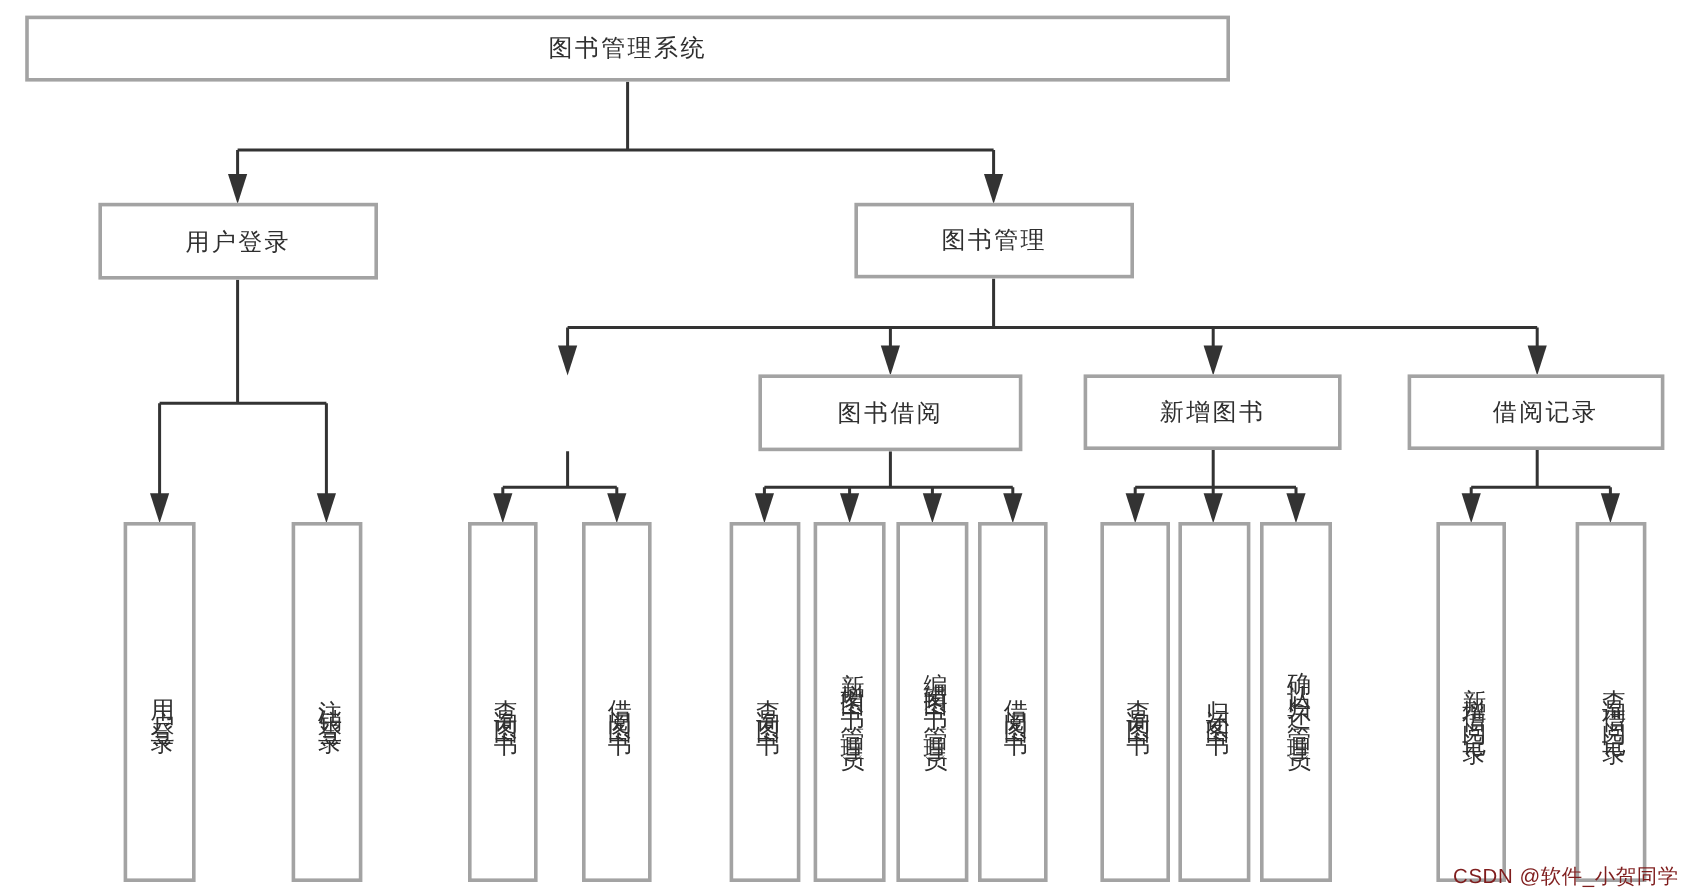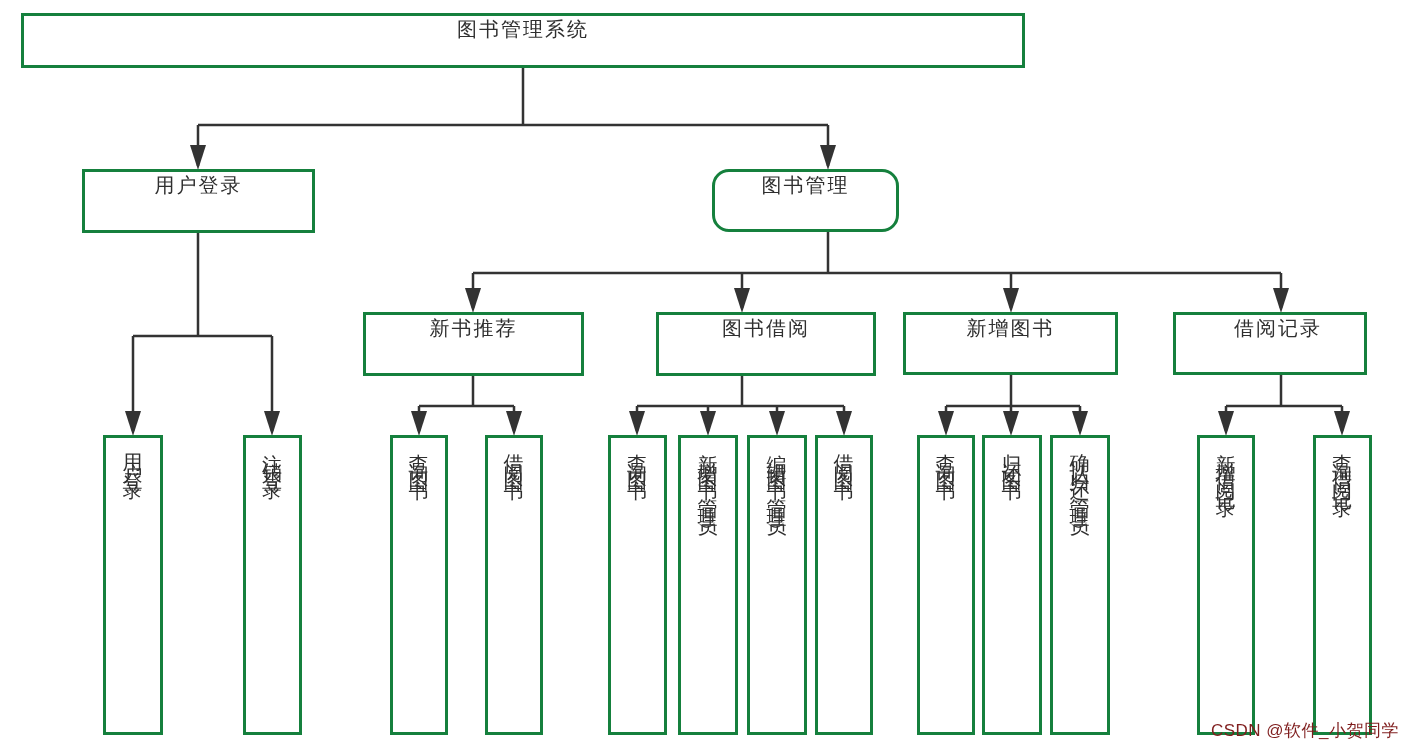--- a/index.html
+++ b/index.html
@@ -16,10 +16,11 @@
   .node {
     position: absolute;
     background: #ffffff;
-    border: 3px solid #15803d;
-    display: flex; justify-content: center;
+    border: 3px solid #a3a3a3;
+    display: flex; align-items: center; justify-content: center;
     color: #2f2f2f;
     z-index: 2;
+    font-family: Liberation Mono, monospace;
   }
   .node.h span {
     font-size: 20px;

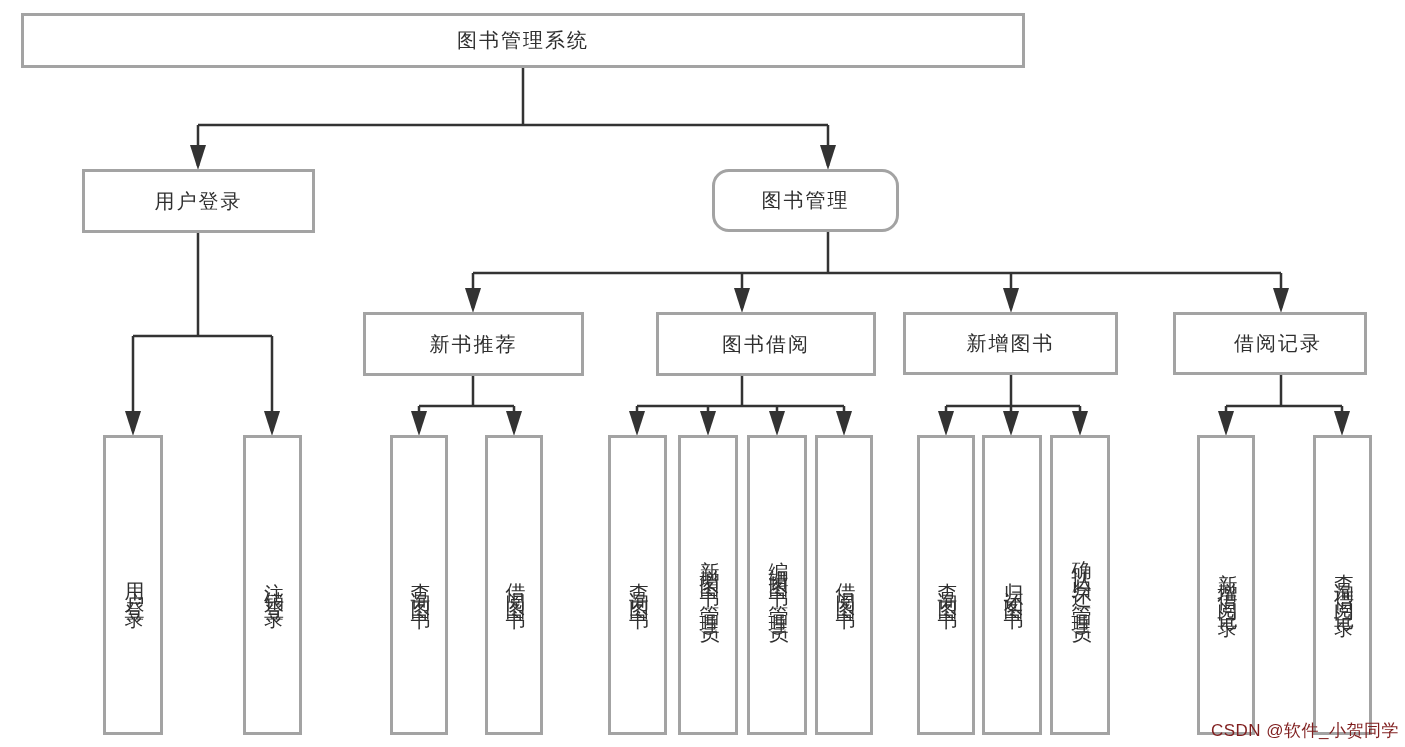--- a/index.html
+++ b/index.html
@@ -99,7 +99,7 @@
   <div class="node h" style="left:82px; top:169px; width:233px; height:64px;">
     <span>用户登录</span>
   </div>
-  <div class="node h" style="left:712px; top:169px; width:187px; height:63px;border-radius:17px;">
+  <div class="node h" style="left:712px; top:169px; width:233px; height:63px;">
     <span>图书管理</span>
   </div>
 

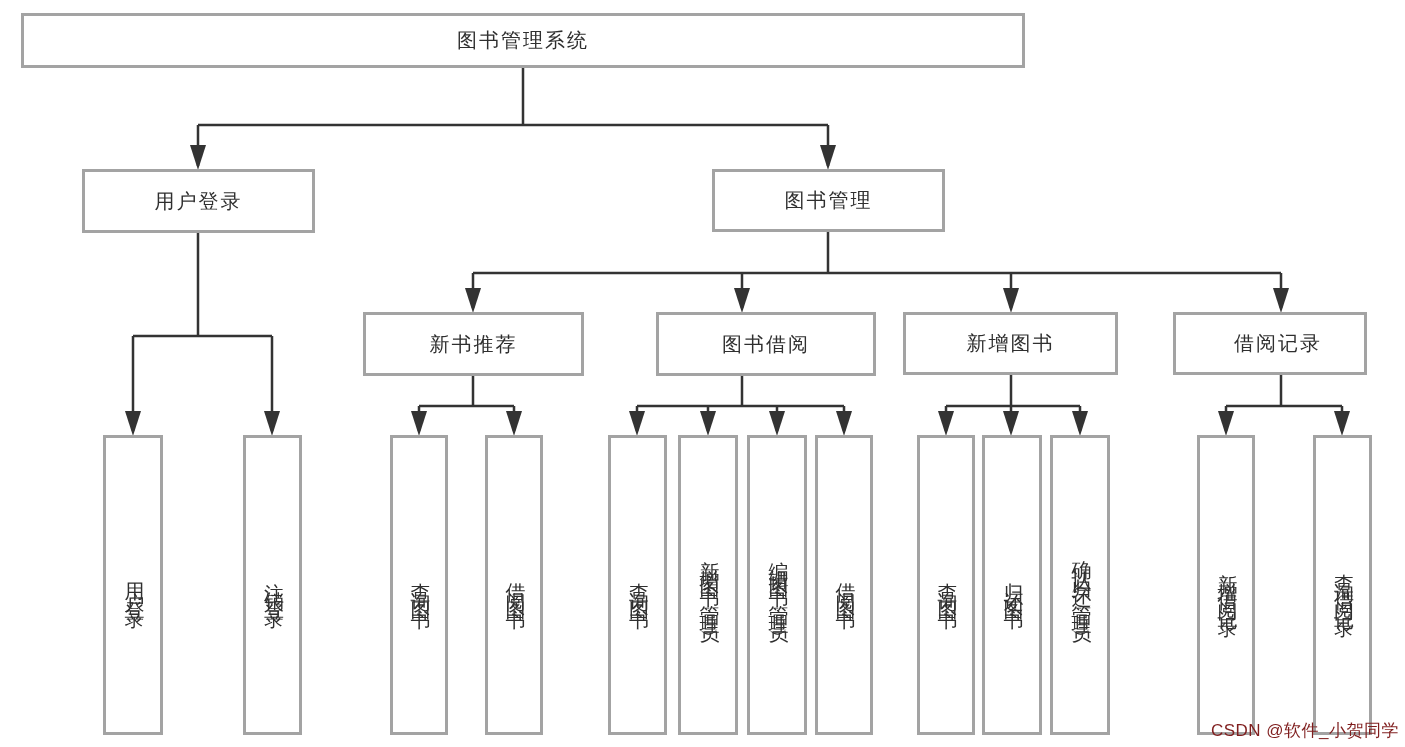--- a/index.html
+++ b/index.html
@@ -103,9 +103,6 @@
     <span>图书管理</span>
   </div>
 
-  <div class="node h" style="left:363px; top:312px; width:221px; height:64px;">
-    <span>新书推荐</span>
-  </div>
   <div class="node h" style="left:632px; top:312px; width:220px; height:64px;margin-left:24px;">
     <span>图书借阅</span>
   </div>

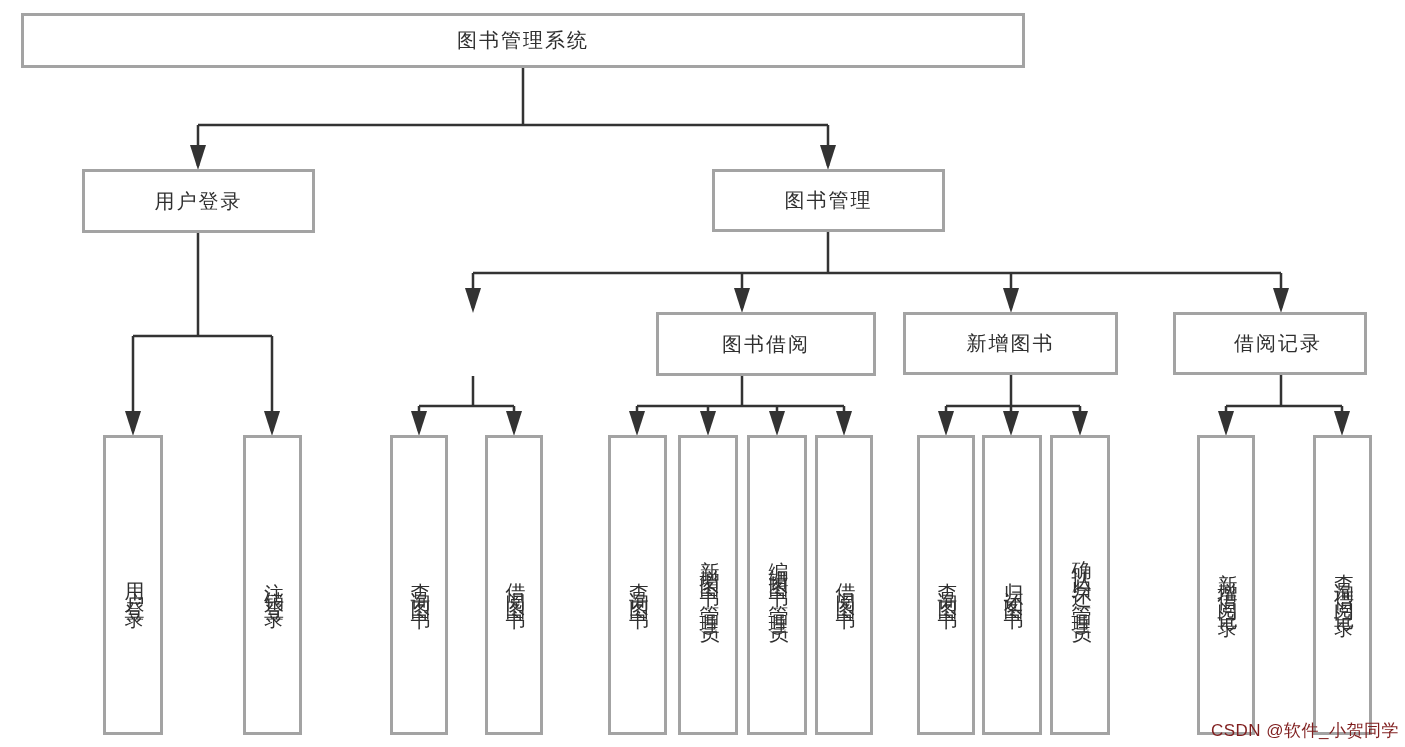--- a/index.html
+++ b/index.html
@@ -103,7 +103,7 @@
     <span>图书管理</span>
   </div>
 
-  <div class="node h" style="left:632px; top:312px; width:220px; height:64px;margin-left:24px;">
+  <div class="node h" style="left:632px; top:312px; width:220px; height:64px;">
     <span>图书借阅</span>
   </div>
   <div class="node h" style="left:903px; top:312px; width:215px; height:63px;">

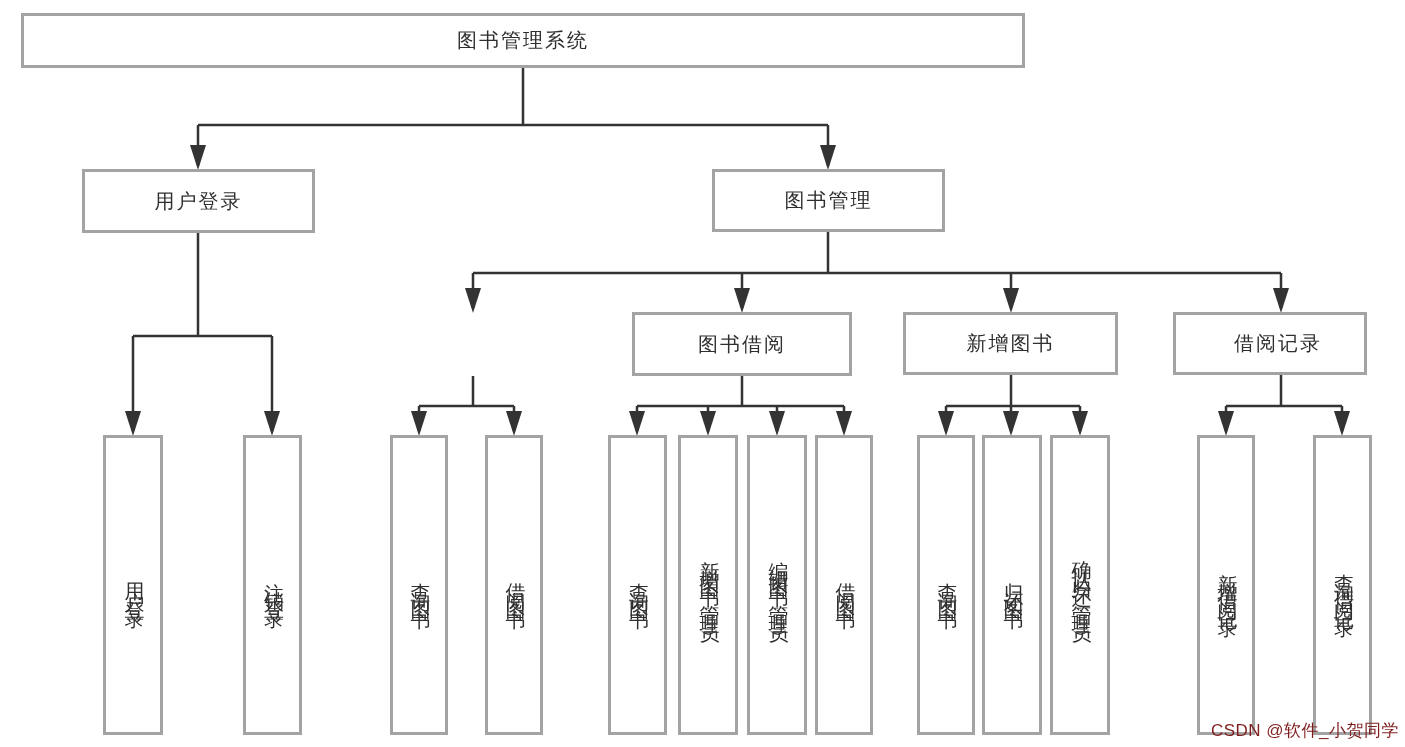--- a/index.html
+++ b/index.html
@@ -109,7 +109,7 @@
   <div class="node h" style="left:903px; top:312px; width:215px; height:63px;">
     <span>新增图书</span>
   </div>
-  <div class="node h" style="left:1173px; top:312px; width:194px; height:63px;padding-left:16px;">
+  <div class="node h" style="left:1173px; top:312px; width:214px; height:63px;padding-left:16px;">
     <span>借阅记录</span>
   </div>
 

